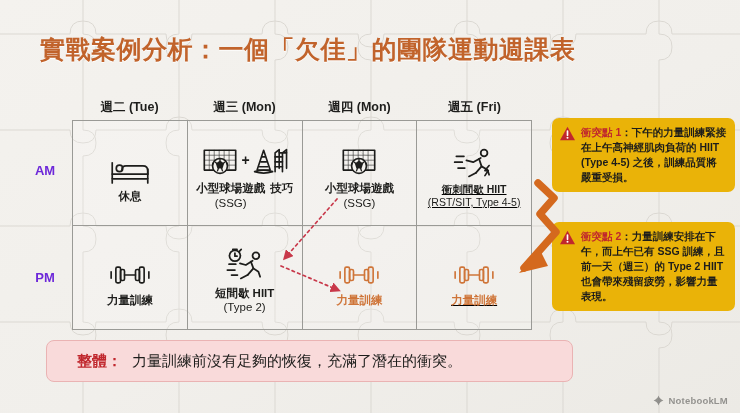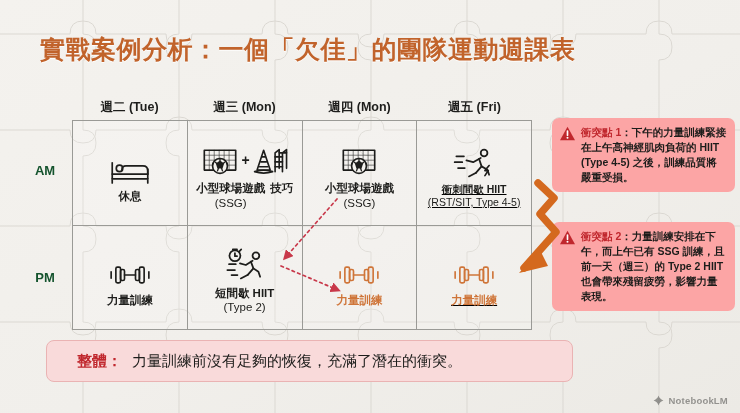--- a/index.html
+++ b/index.html
@@ -143,7 +143,7 @@
   
   .callout {
     position: absolute;
-    background: #fca5a5;
+    background: #eab308;
     border-radius: 7px;
     padding: 7px 8px 7px 7px;
     display: flex;

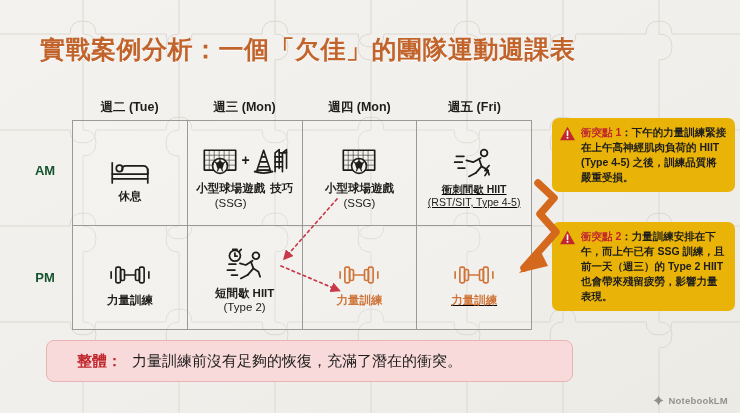--- a/index.html
+++ b/index.html
@@ -69,7 +69,7 @@
     text-align: center;
     font-size: 13px;
     font-weight: bold;
-    color: #14532d;
+    color: #6d28d9;
   }
   .row-label.am { top: 163px; }
   .row-label.pm { top: 270px; }

